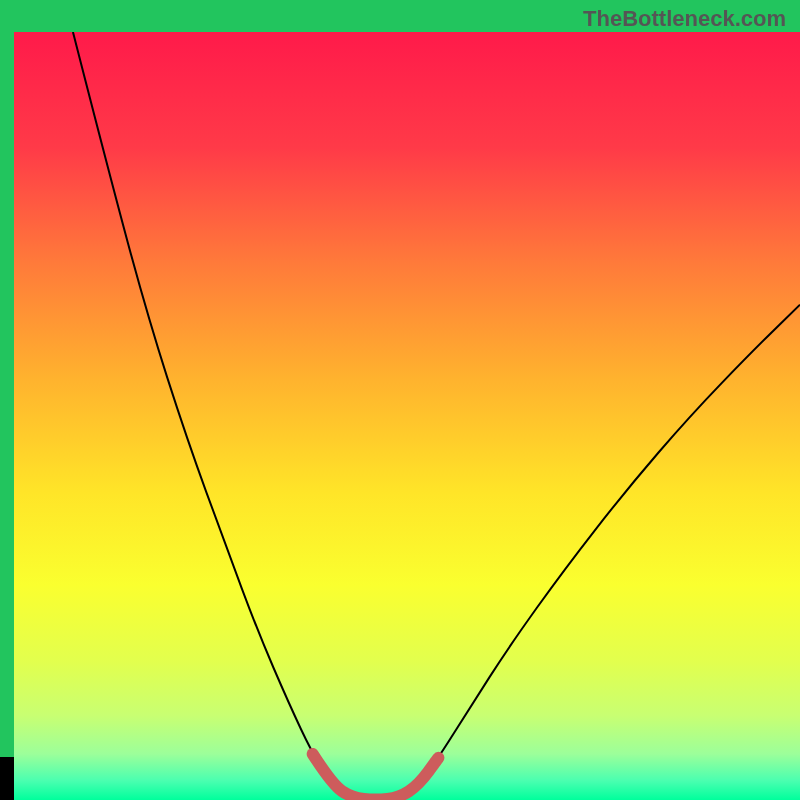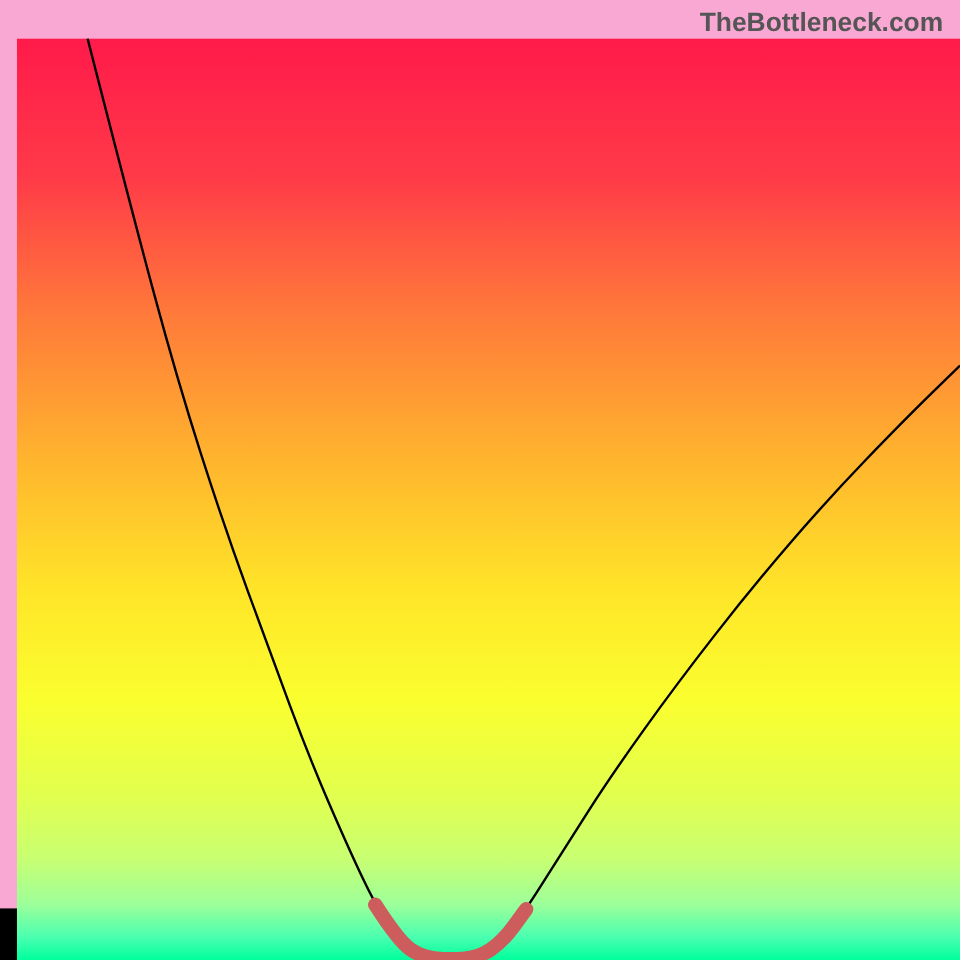--- a/index.html
+++ b/index.html
@@ -14,7 +14,7 @@
     position: relative;
     width: 800px;
     height: 757px;
-    background: #f9a8d4;
+    background: #22c55e;
   }
   .watermark {
     position: absolute;

